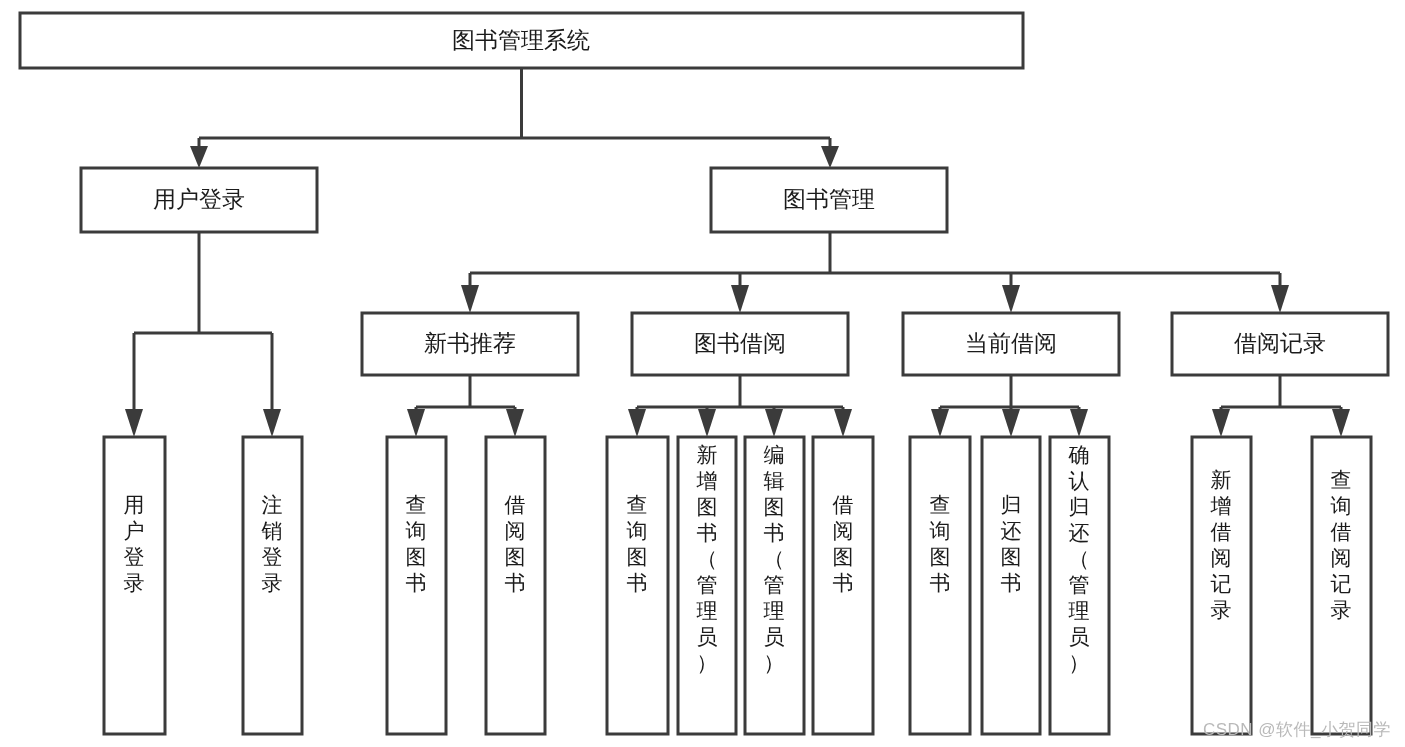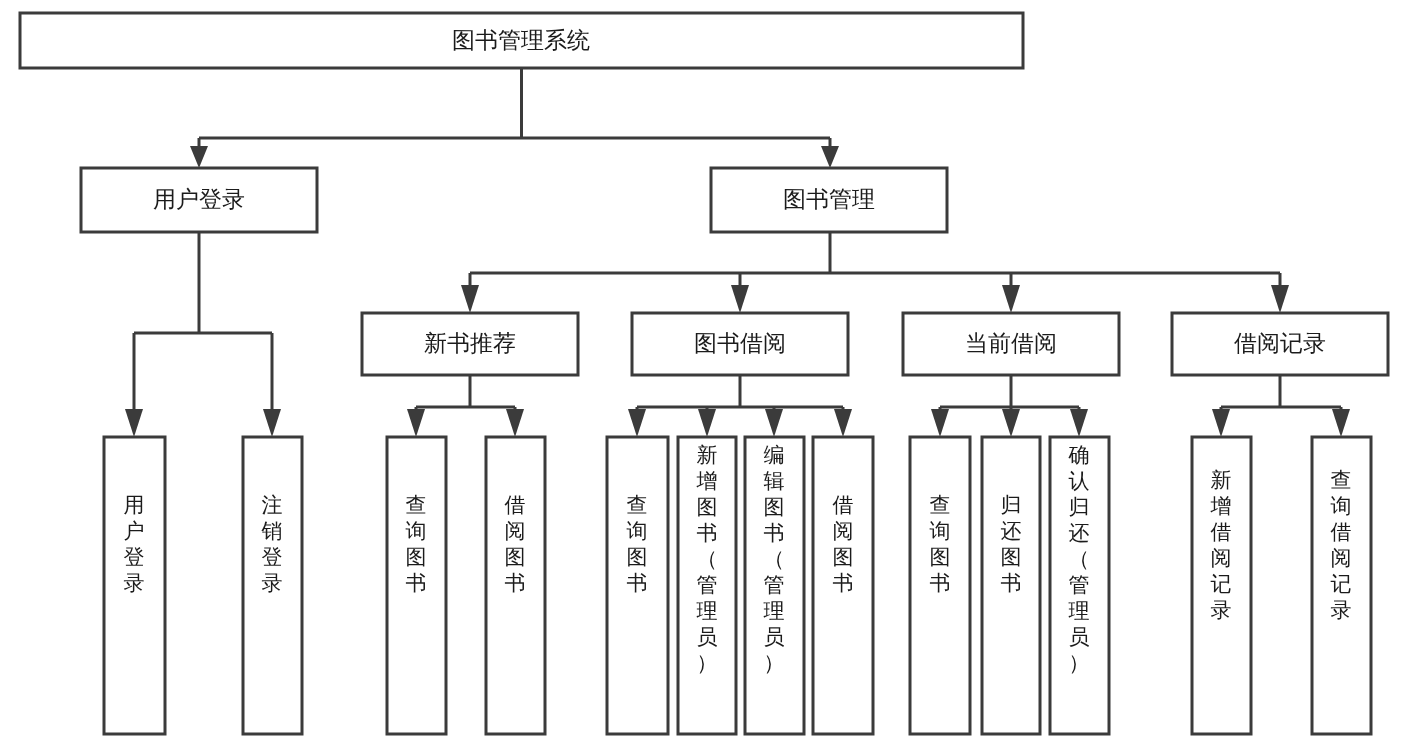--- a/index.html
+++ b/index.html
@@ -218,6 +218,7 @@
     </g>
   </svg>
 
+  <div class="watermark">CSDN @软件_小贺同学</div>
 </div>
 
 </body></html>

